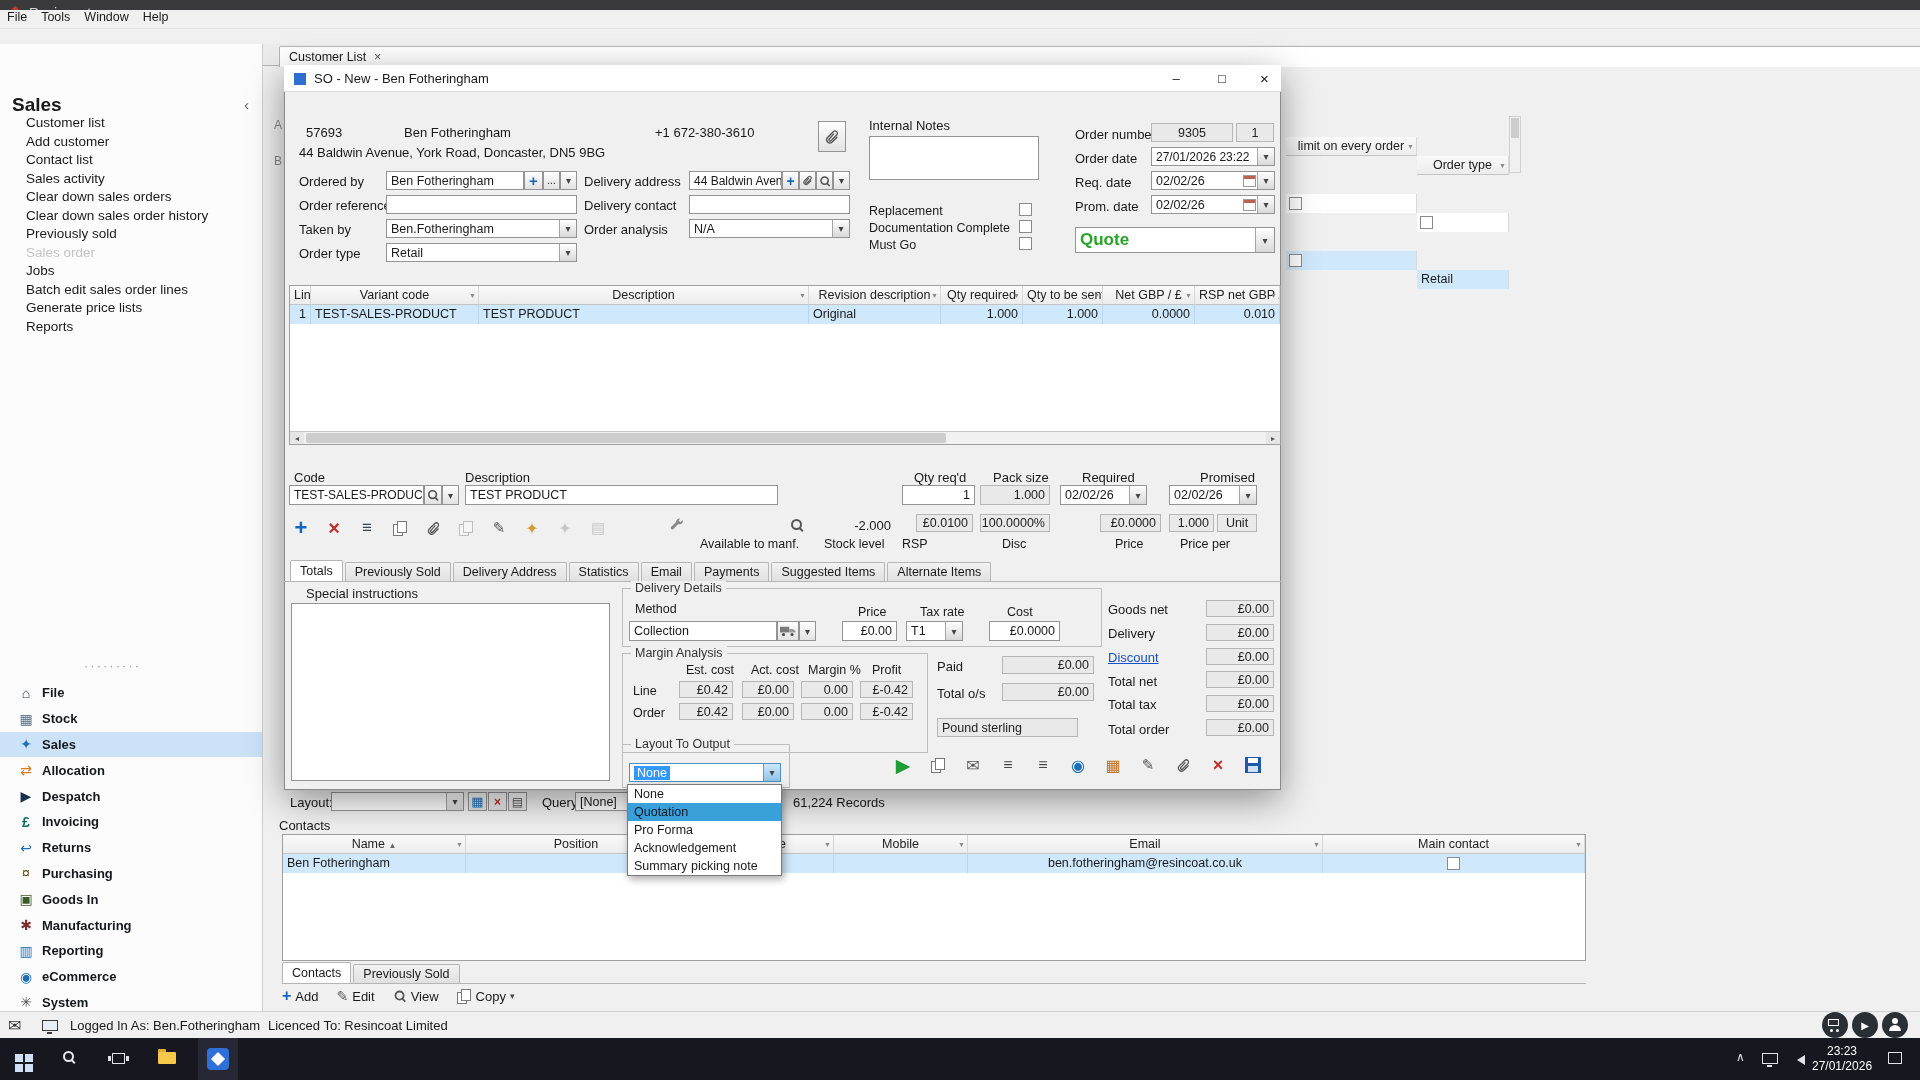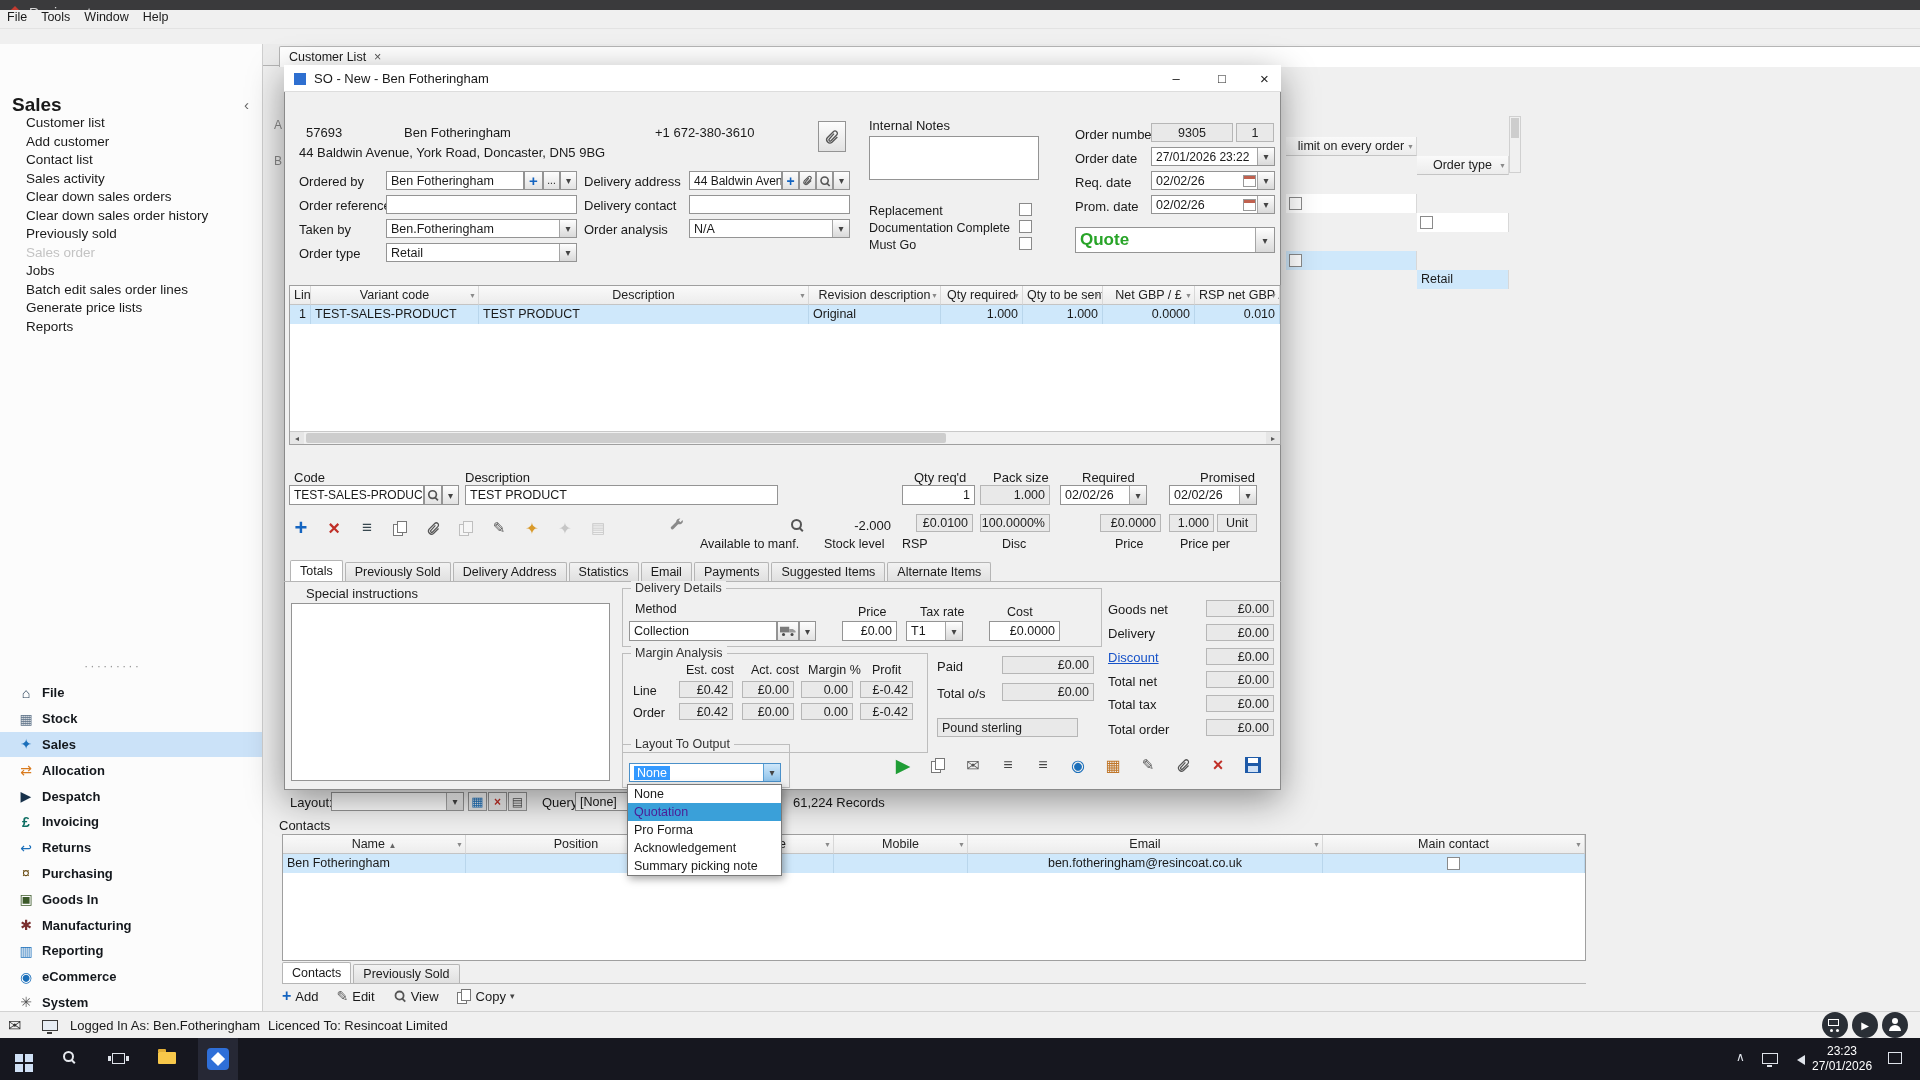--- a/index.html
+++ b/index.html
@@ -41,7 +41,7 @@
   .legend{position:absolute;top:-8px;left:8px;background:#f0f0f0;padding:0 4px;font-size:12.5px;color:#333;white-space:nowrap}
   .ddl{position:absolute;background:#fff;border:1px solid #7a7a7a;box-shadow:2px 3px 8px rgba(0,0,0,.35);z-index:90}
   .ddi{height:18px;line-height:18px;padding:0 6px;font-size:12.5px;white-space:nowrap}
-  .ddi.hl{background:#3aa0d9;color:#4c1d95}
+  .ddi.hl{background:#3aa0d9;color:#0f172a}
   .link{color:#1652c8;text-decoration:underline}
   
   .titlebar{left:0;top:0;width:1920px;height:26px;background:#3a3a3c;color:#d9d9d9;display:flex;align-items:center}

